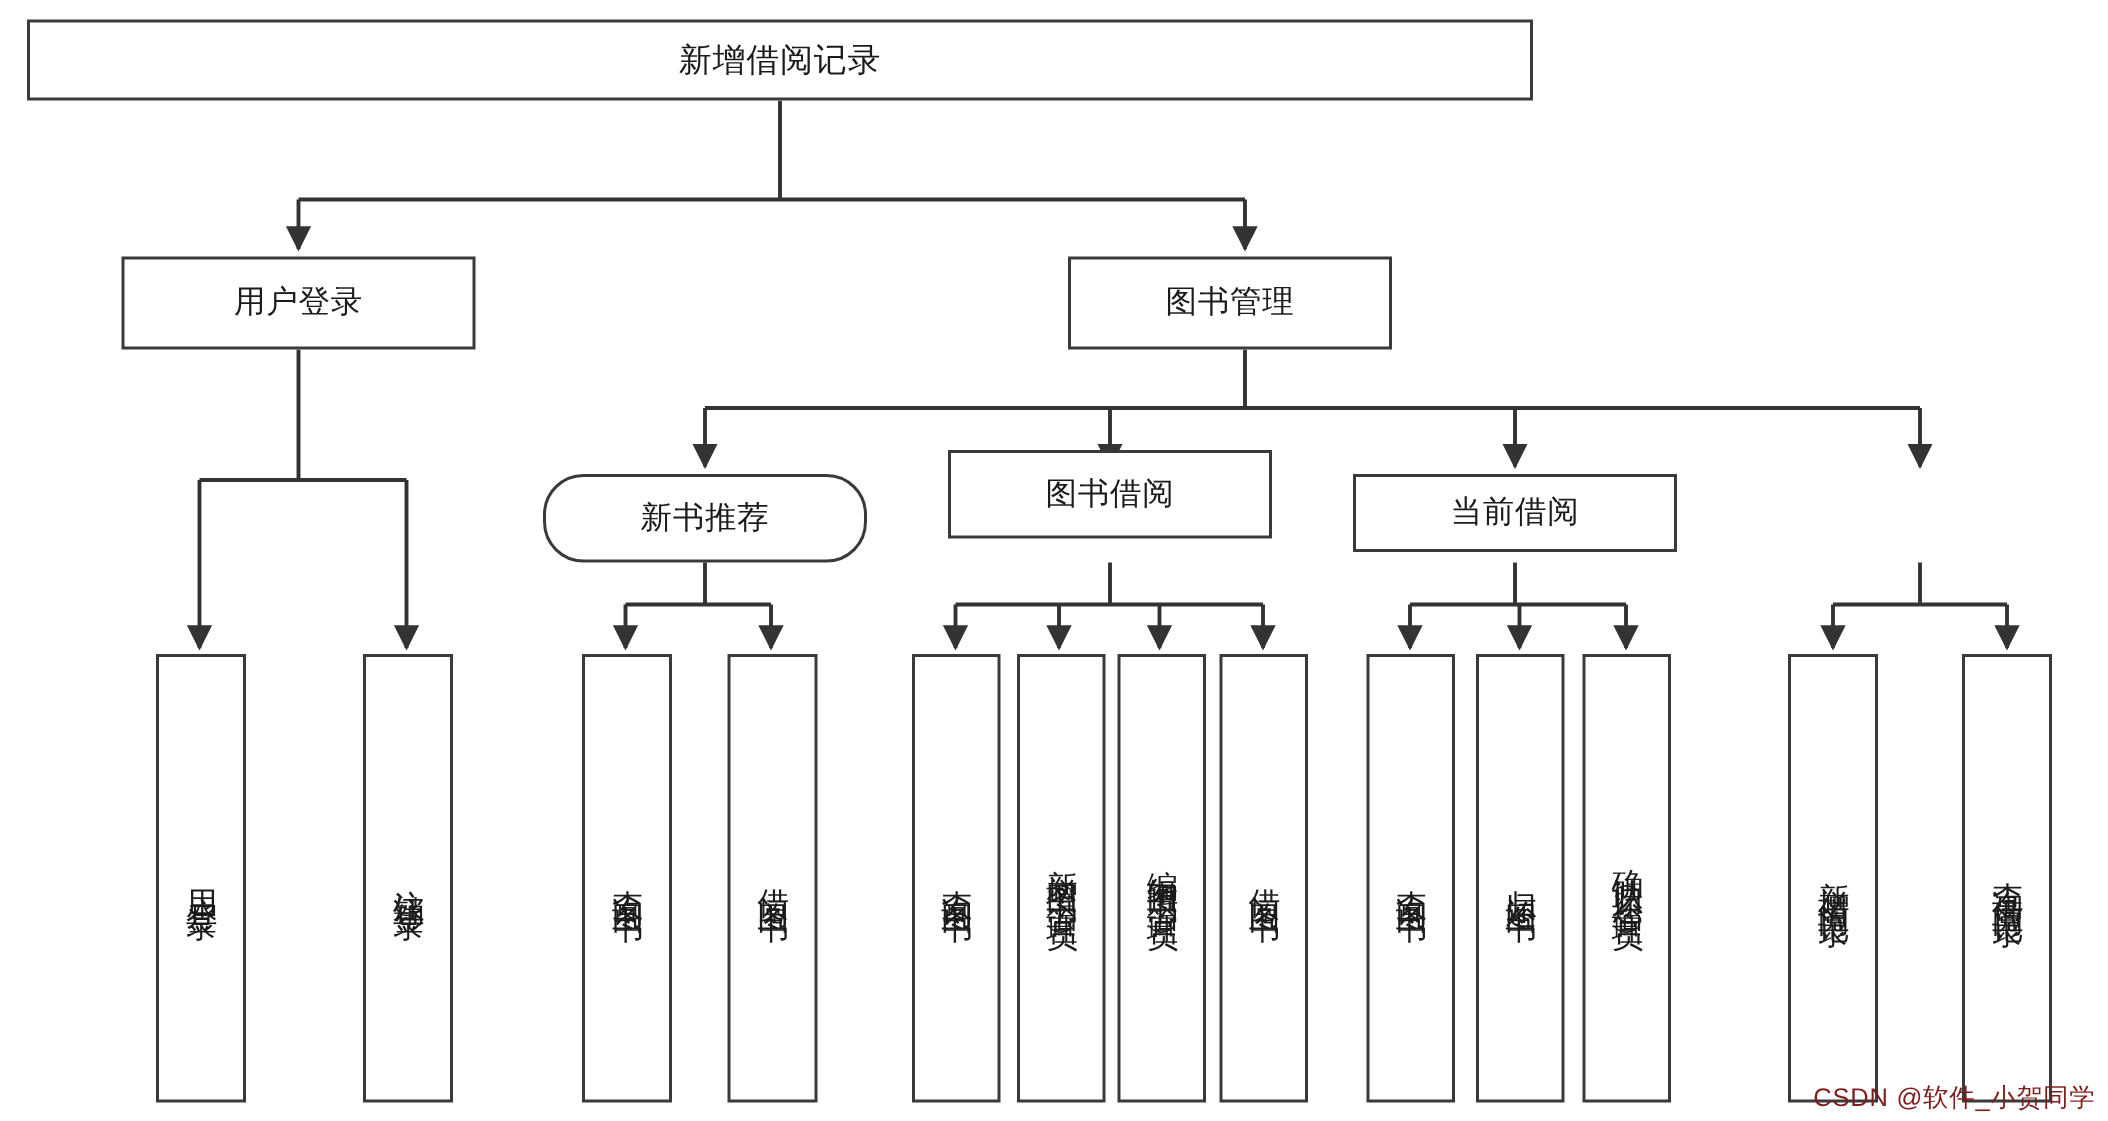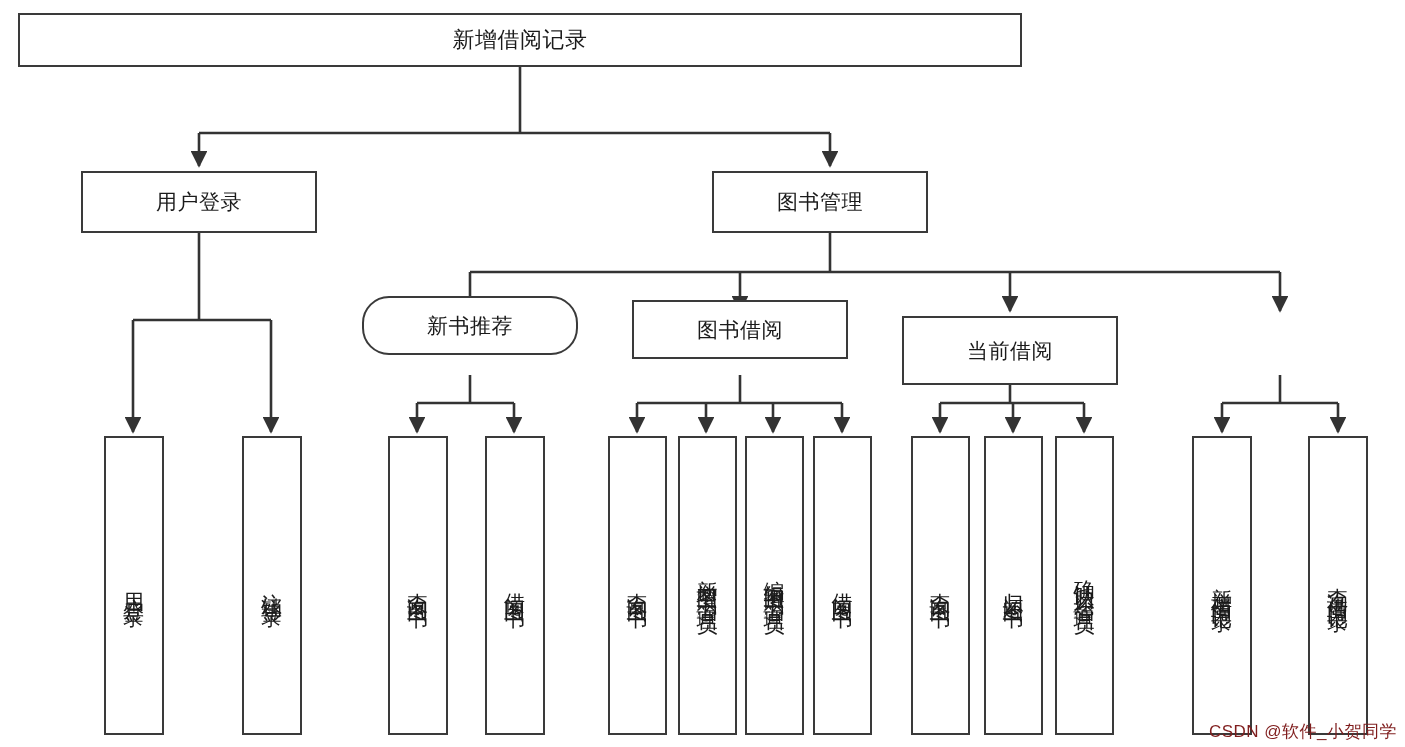--- a/index.html
+++ b/index.html
@@ -145,7 +145,7 @@
     <span class="node-label">图书管理</span>
   </div>
 
-  <div class="node horiz" style="left:362px; top:296px; width:216px; height:59px;border-radius:27px;">
+  <div class="node horiz" style="left:362px; top:316px; width:216px; height:59px;border-radius:27px;">
     <span class="node-label">新书推荐</span>
   </div>
 

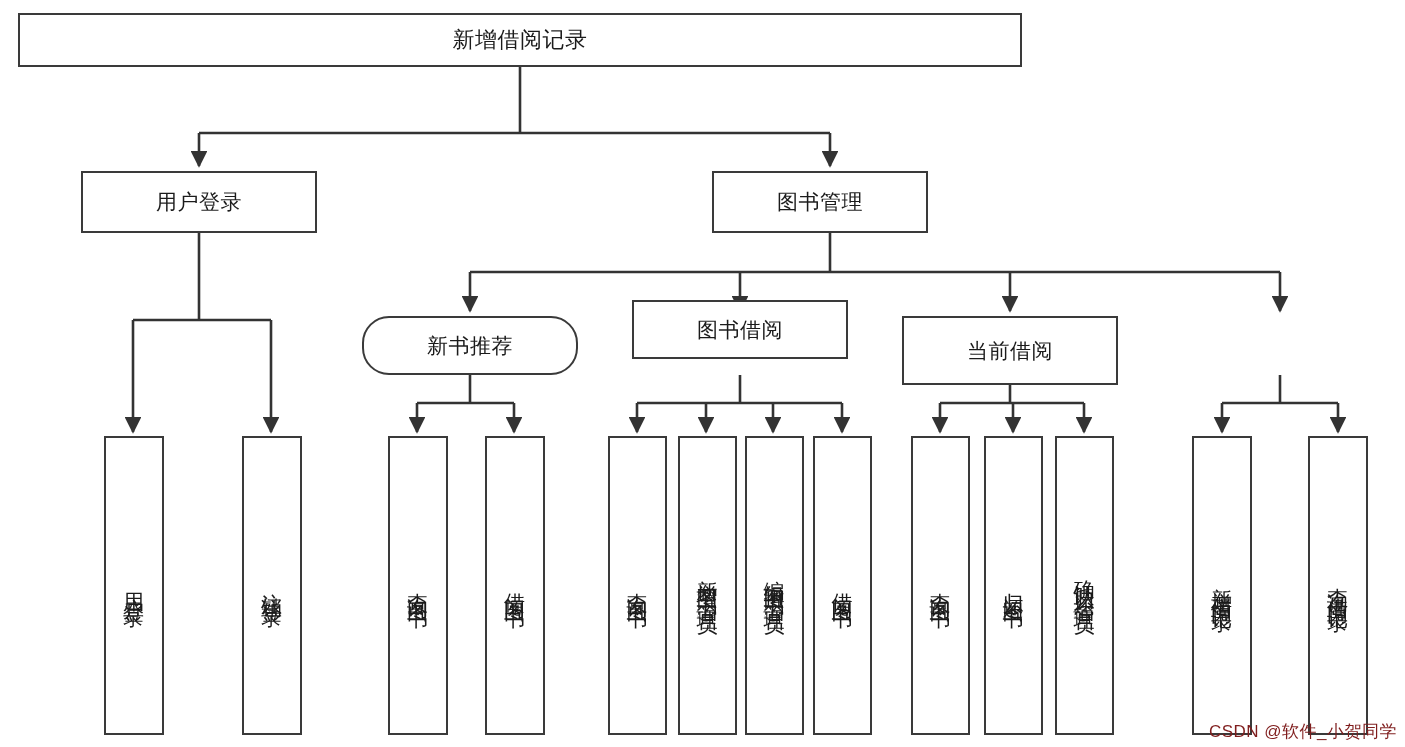--- a/index.html
+++ b/index.html
@@ -153,7 +153,7 @@
     <span class="node-label">图书借阅</span>
   </div>
 
-  <div class="node horiz" style="left:902px; top:316px; width:216px; height:69px;">
+  <div class="node horiz" style="left:902px; top:316px; width:216px; height:52px;">
     <span class="node-label">当前借阅</span>
   </div>
 

